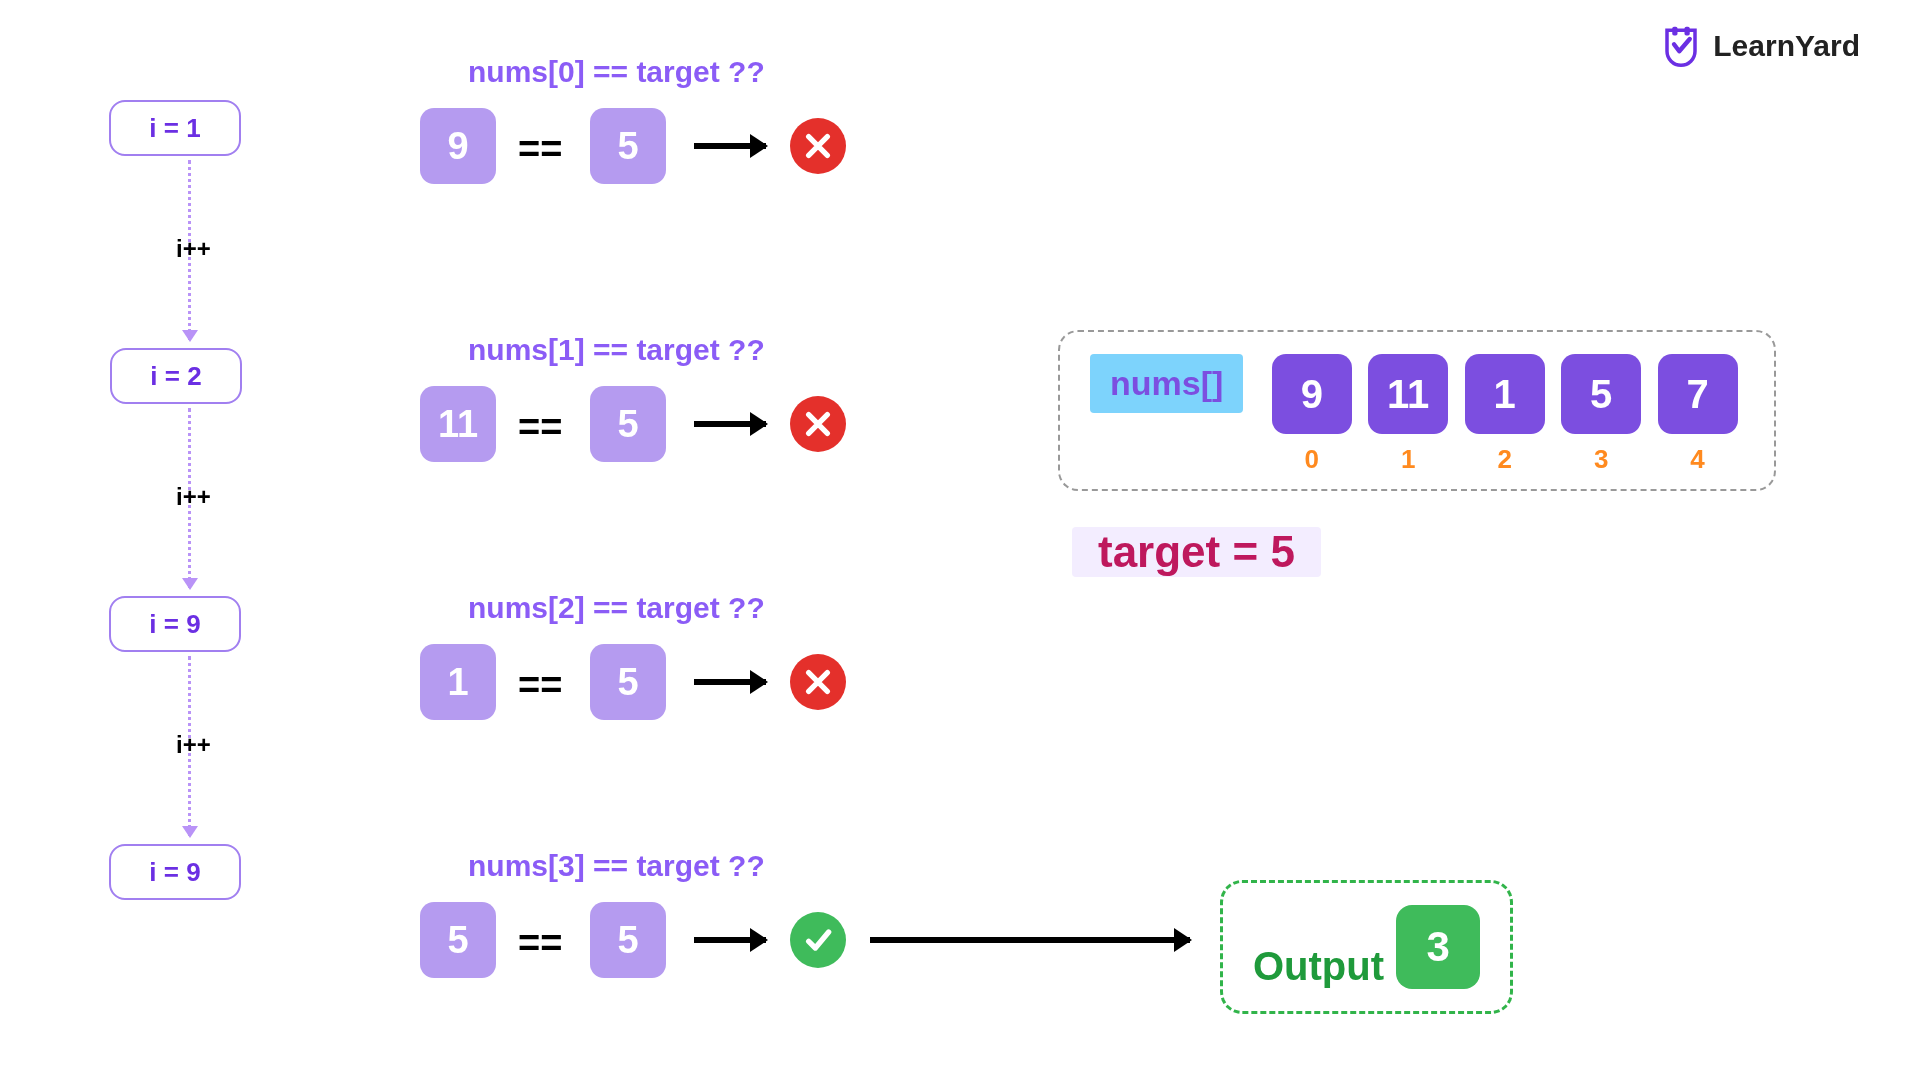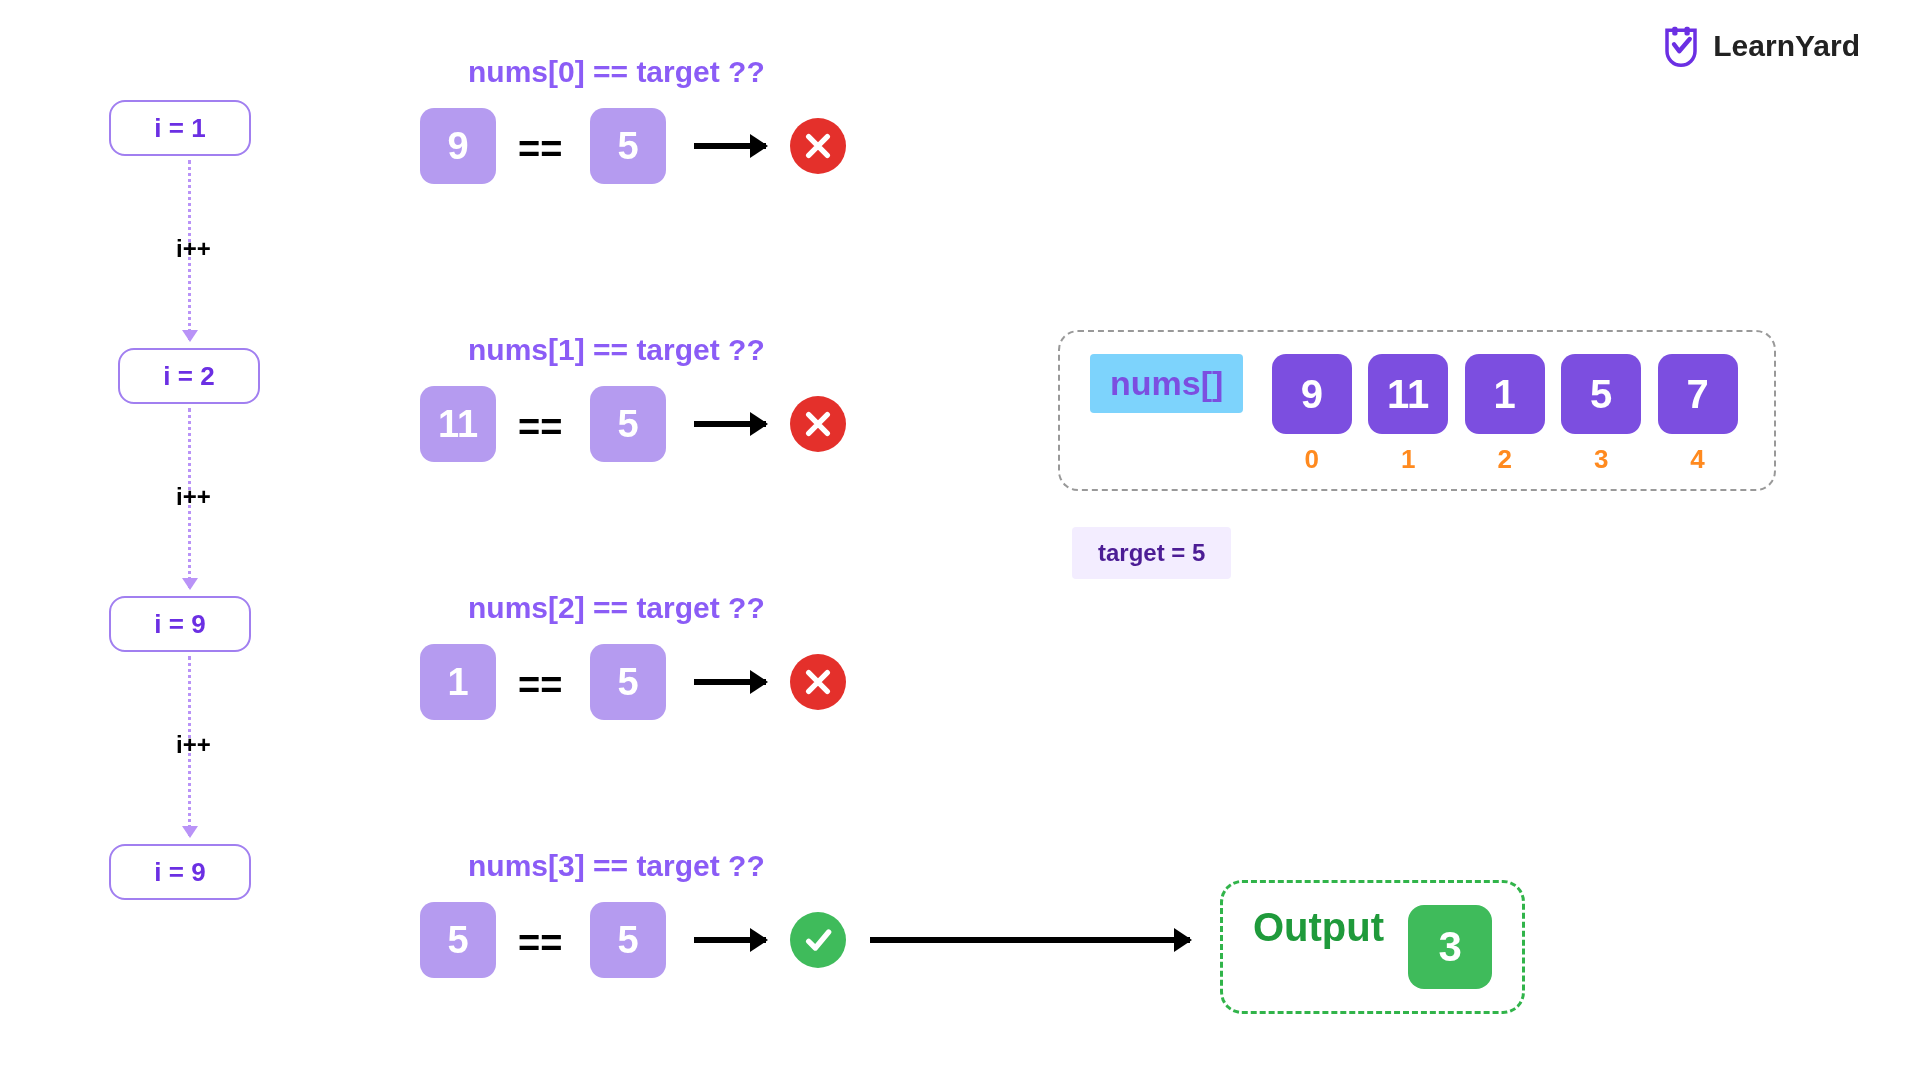--- a/index.html
+++ b/index.html
@@ -34,7 +34,7 @@
   
   .iter-box {
     position: absolute;
-    width: 142px;
+    width: 132px;
     height: 56px;
     border: 2.5px solid #a17ff0;
     border-radius: 16px;

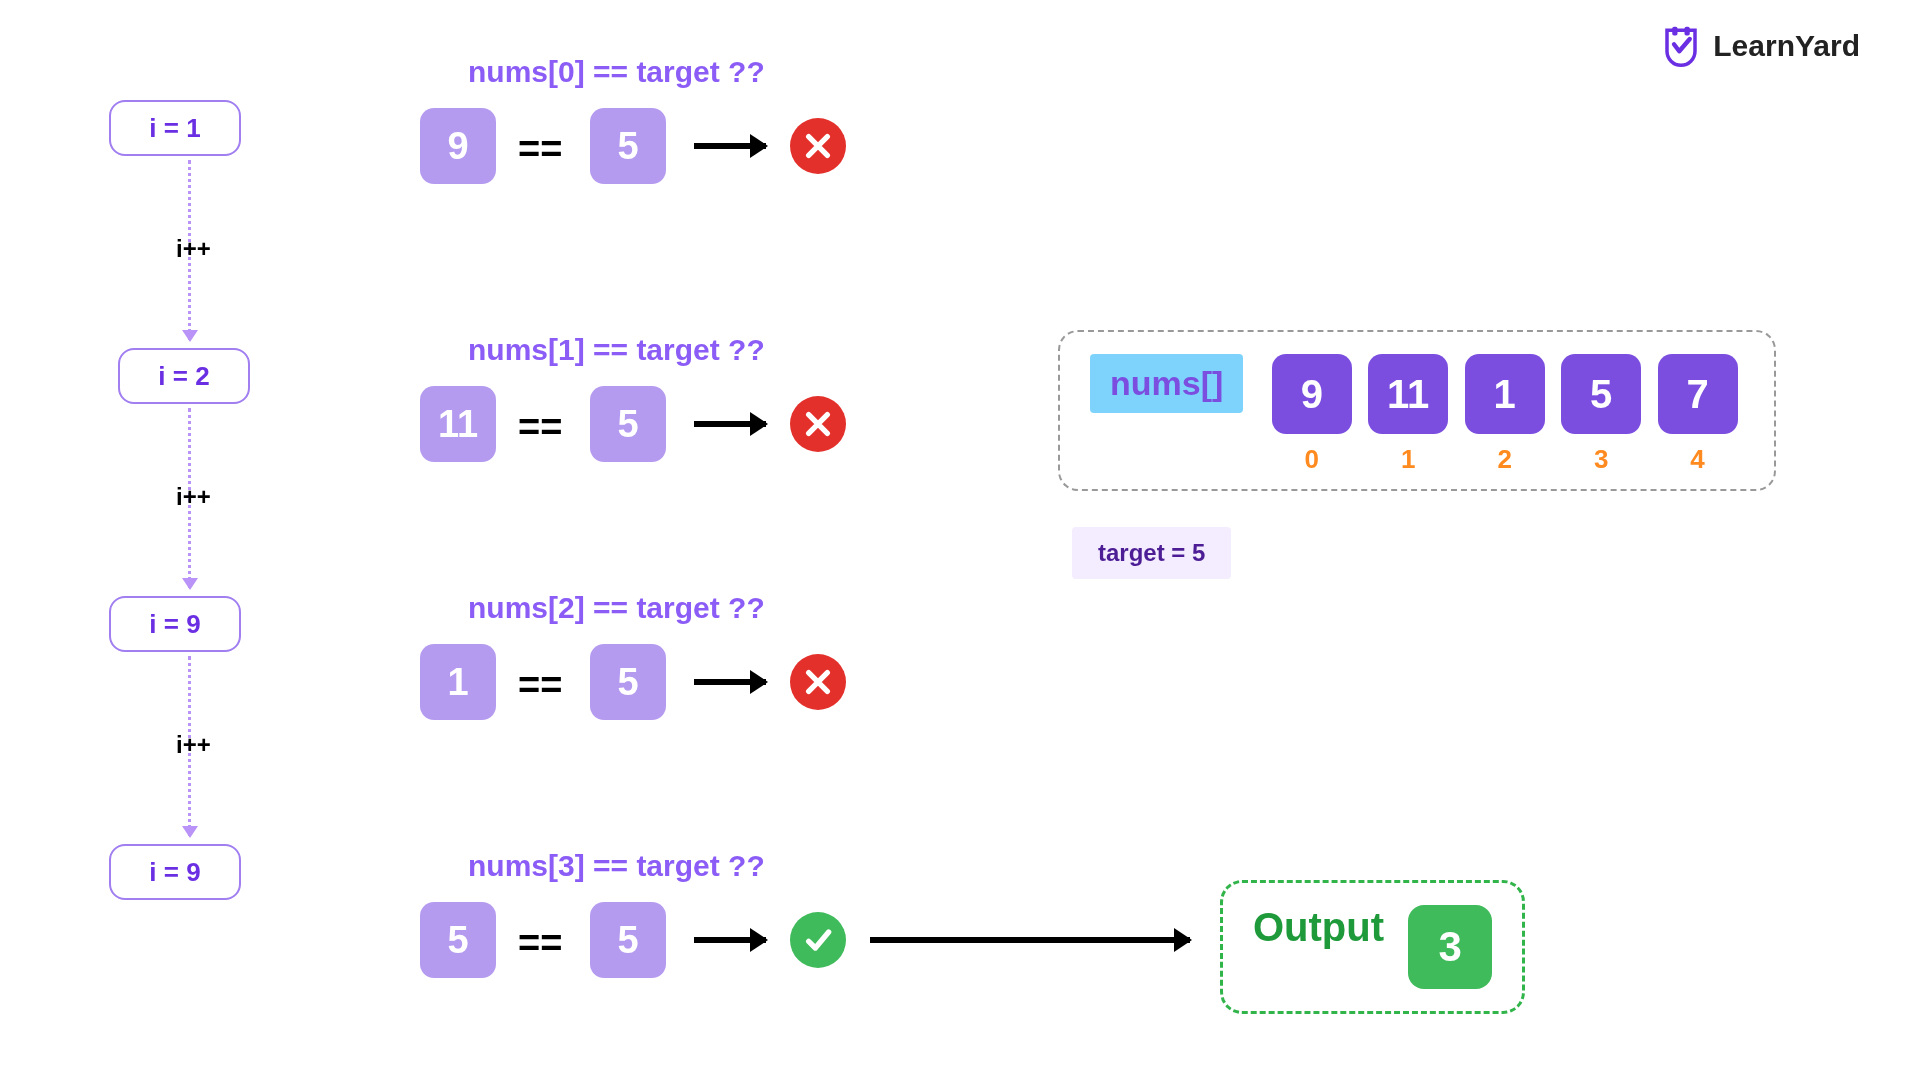--- a/index.html
+++ b/index.html
@@ -233,7 +233,7 @@
   </div>
 <div class="iter-label" style="left:176px; top:235px;">i++</div>
 
-<div class="iter-box" style="left:118px; top:348px;">
+<div class="iter-box" style="left:110px; top:348px;">
     <span>i = 2</span>
   </div>
 <div class="dotted-arrow" style="left:188px; top:408px; height:180px;">

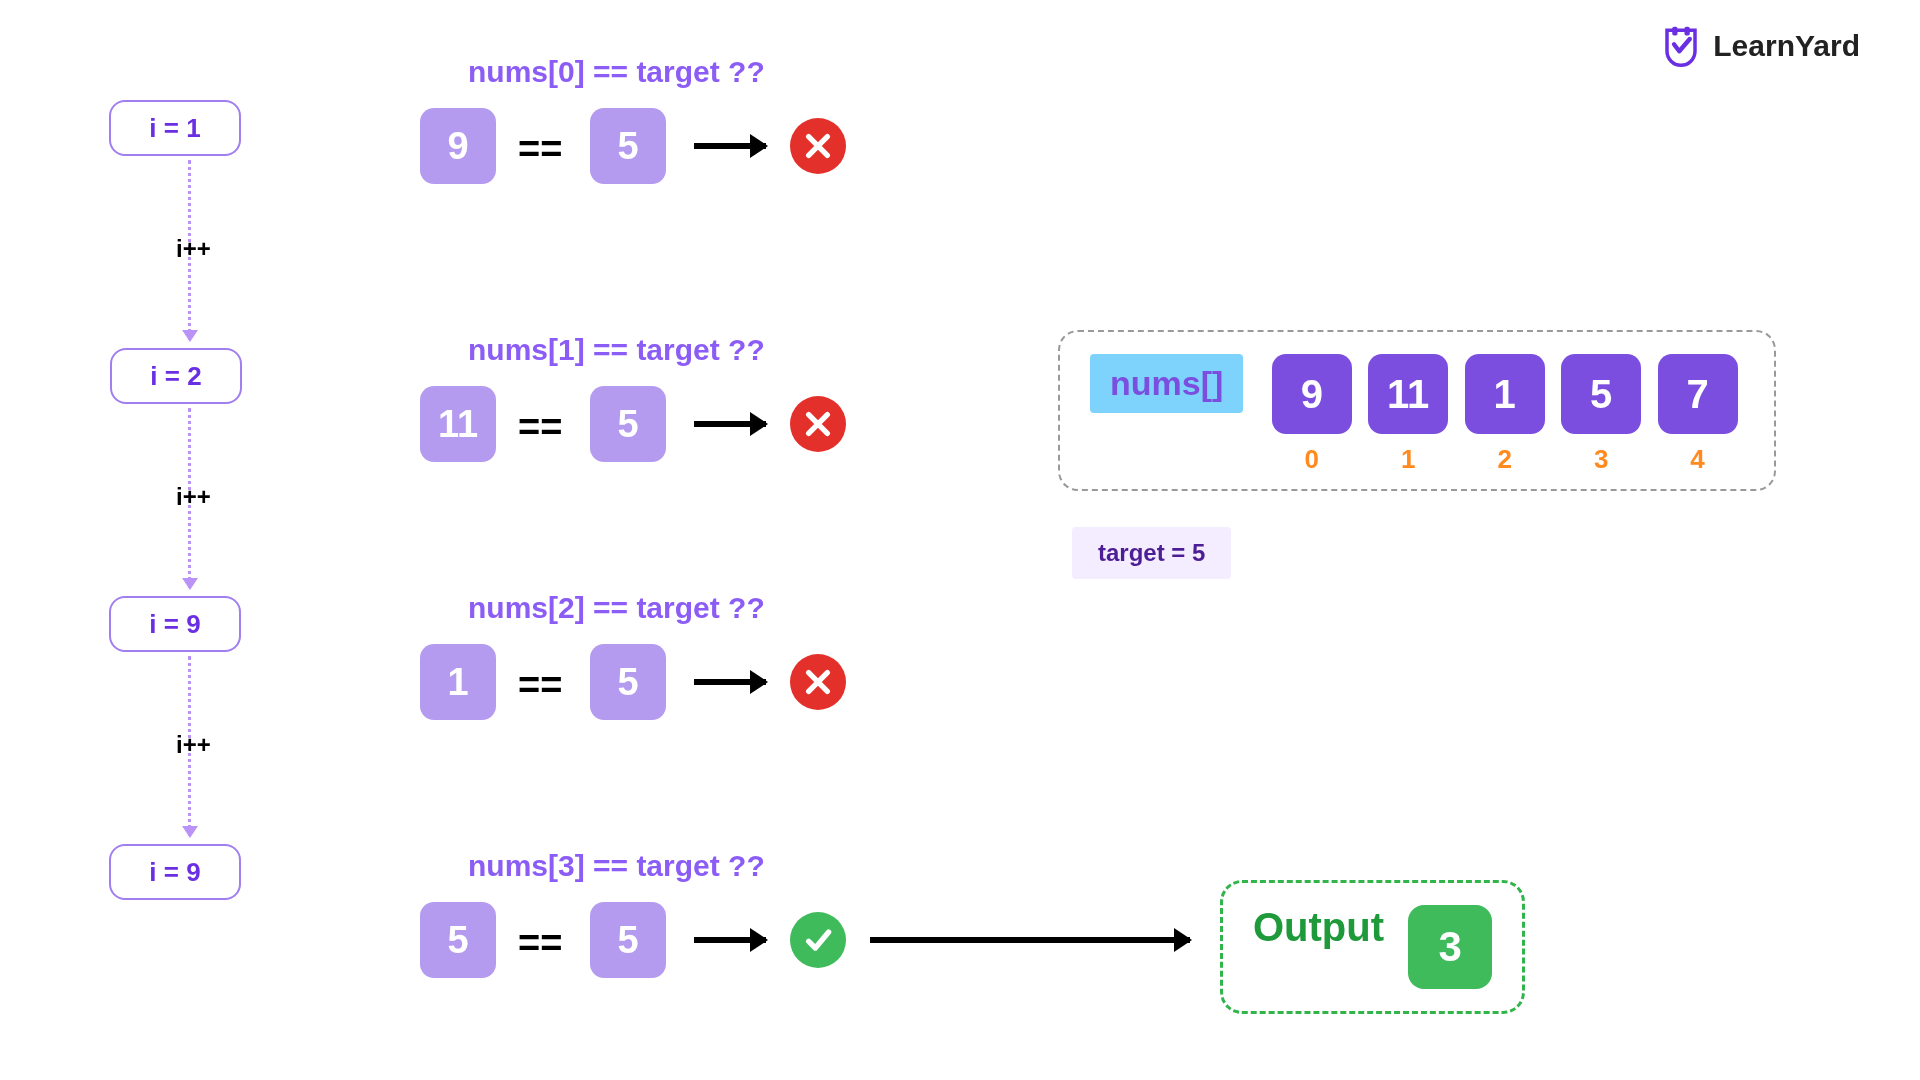--- a/index.html
+++ b/index.html
@@ -175,10 +175,10 @@
   .target-chip {
     position: absolute;
     background: #f3edff;
-    color: #4c1d95;
-    font-size: 24px;
-    font-weight: 800;
-    padding: 12px 26px;
+    color: #be185d;
+    font-size: 44px;
+    font-weight: 800;
+    padding: 0 26px;
     border-radius: 4px;
   }
 

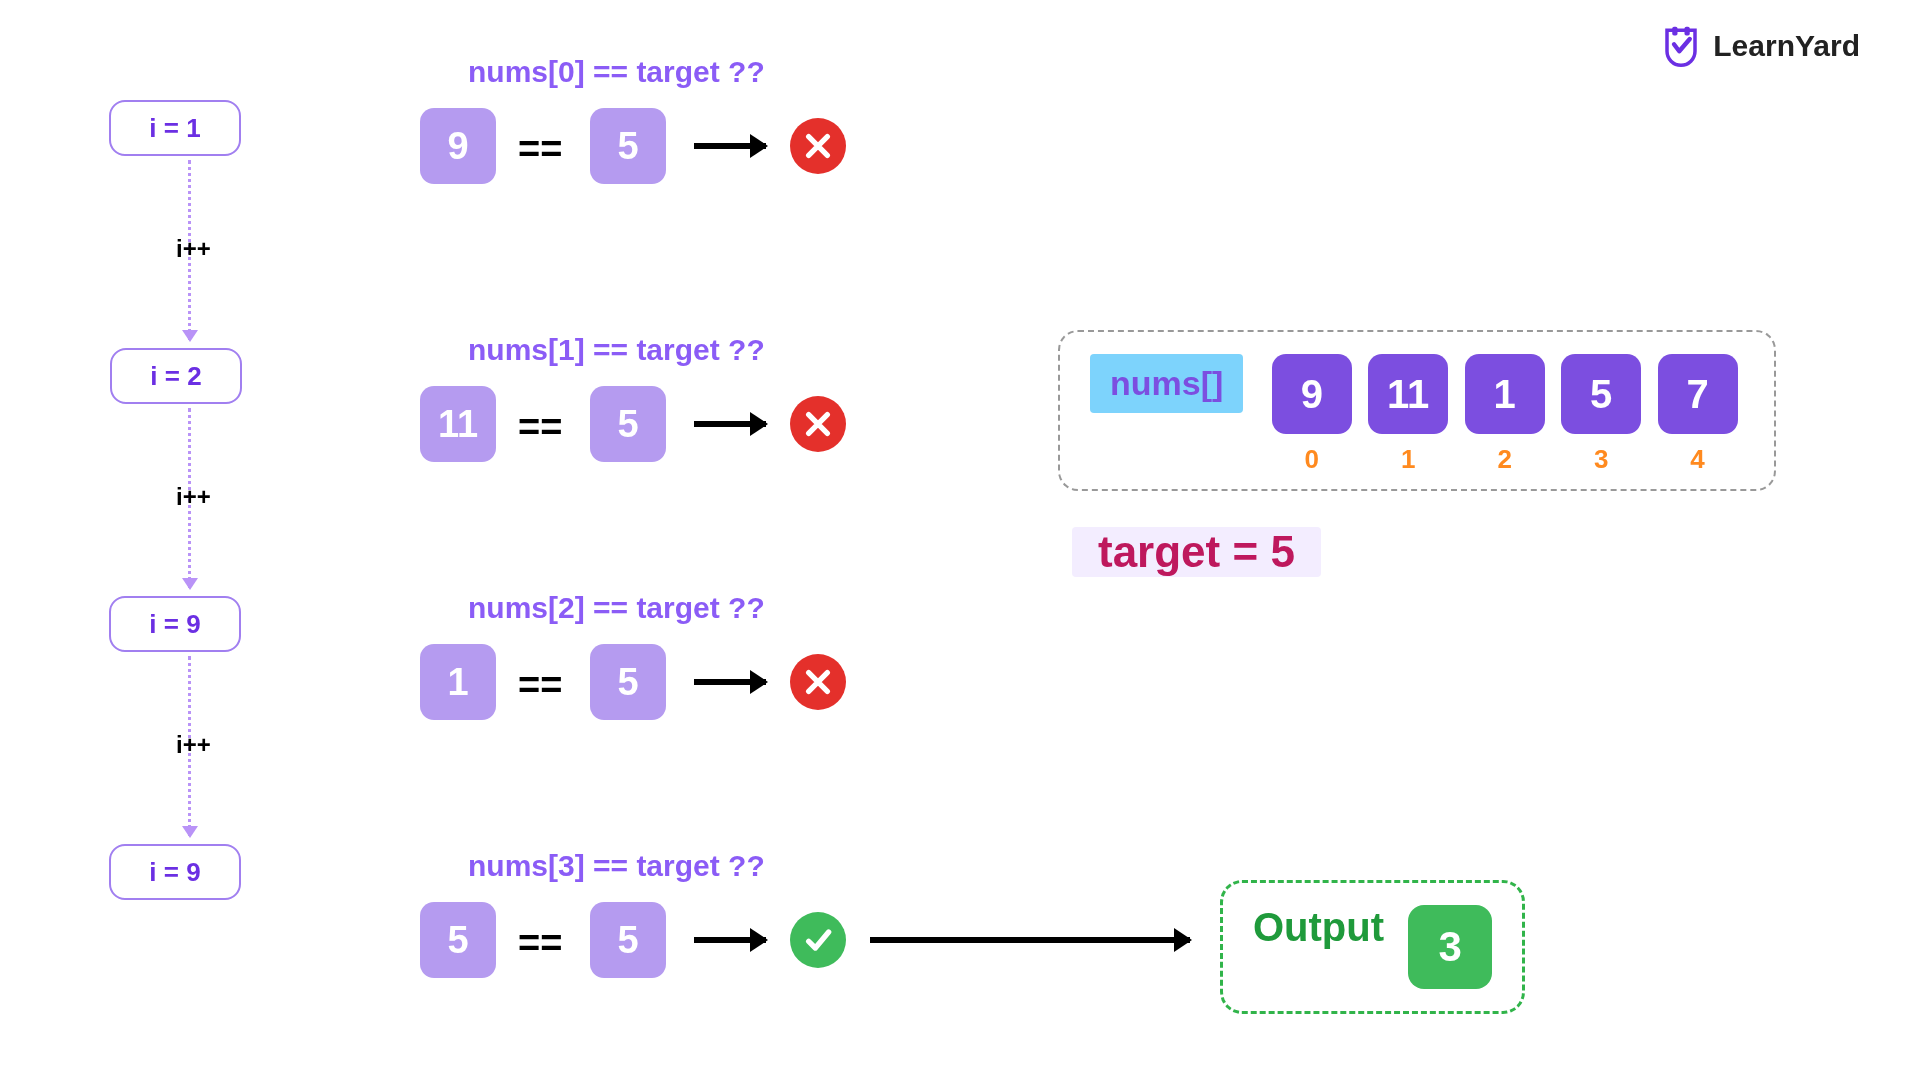--- a/index.html
+++ b/index.html
@@ -189,8 +189,8 @@
     border-radius: 22px;
     padding: 22px 30px;
     display: flex;
-    align-items: flex-start;
-    gap: 24px;
+    align-items: flex-end;
+    gap: 12px;
   }
   .output-label {
     color: #1f9a3b;

